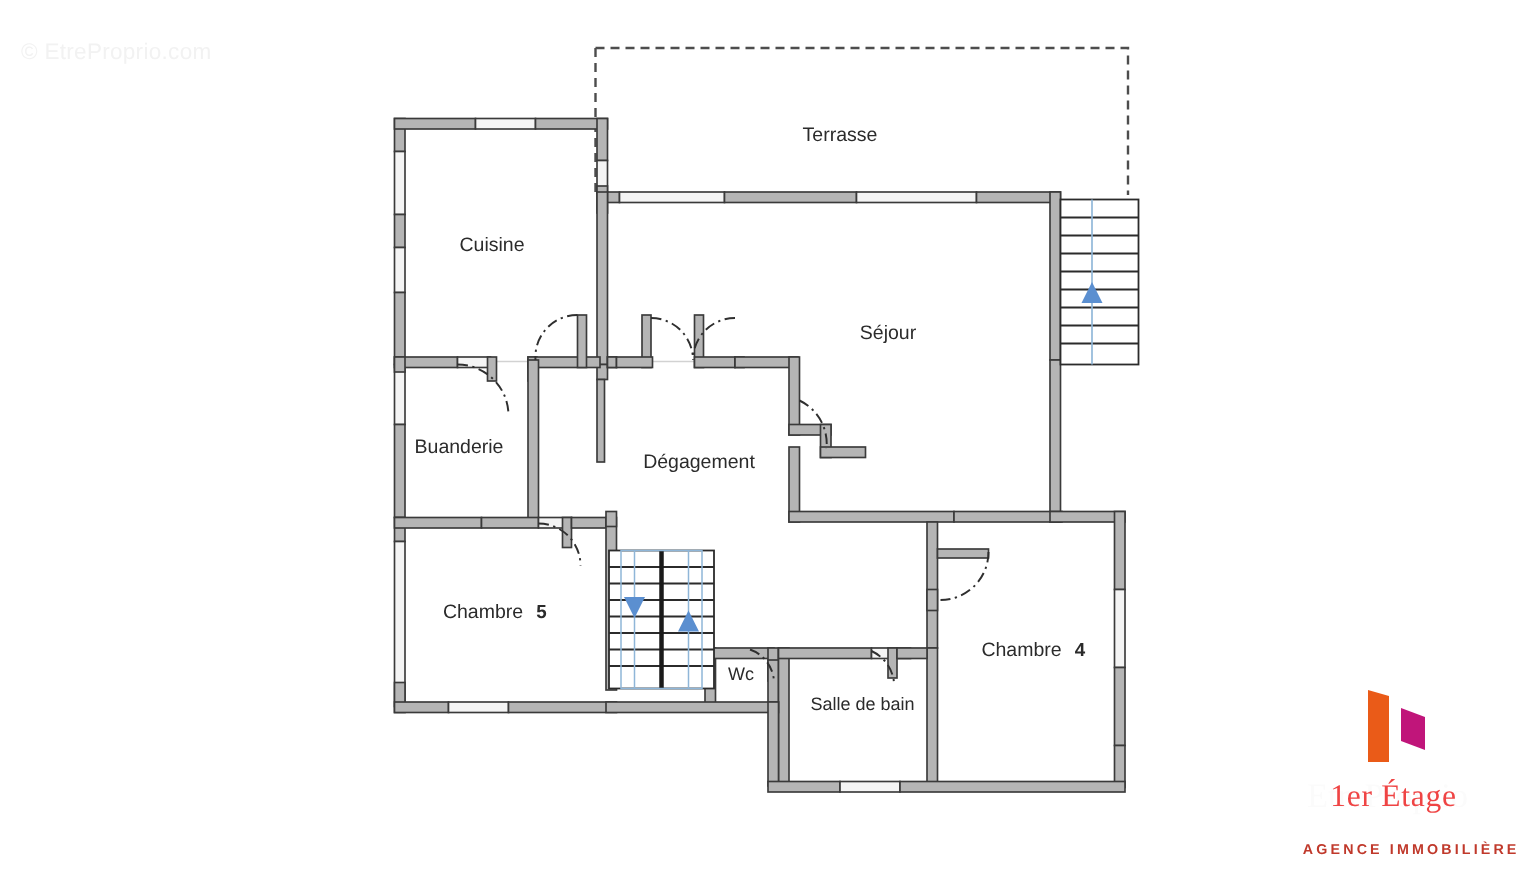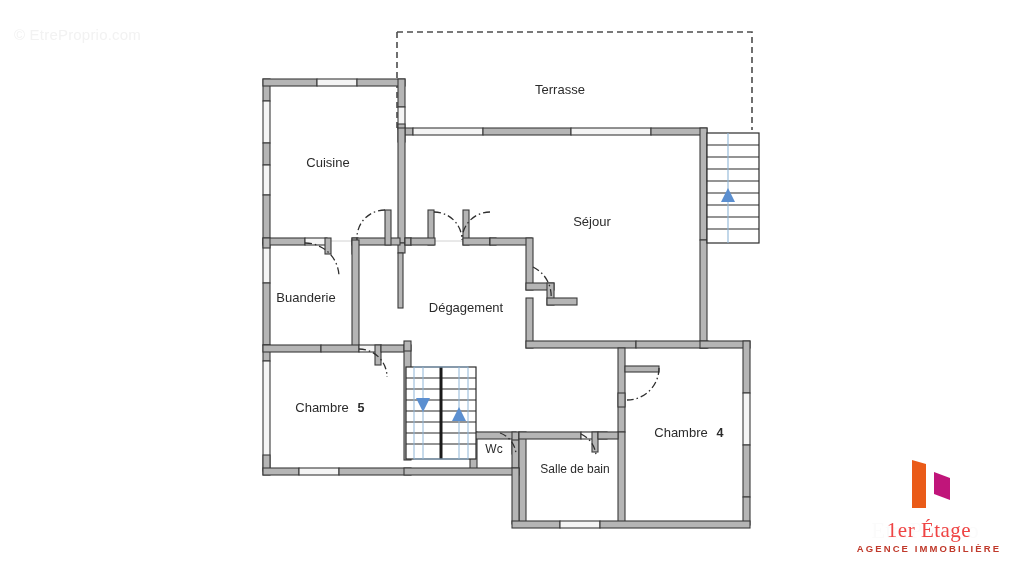--- a/index.html
+++ b/index.html
@@ -60,9 +60,10 @@
     font-size: 9.5px;
     color: #c0392b;
     letter-spacing: 2.1px;
-    margin-top: 2px;
+    margin-top: 20px;
     font-family: "Liberation Sans", sans-serif;
     font-weight: bold;
+    text-align: right;
   }
   .logo-ghost {
     position: absolute;

